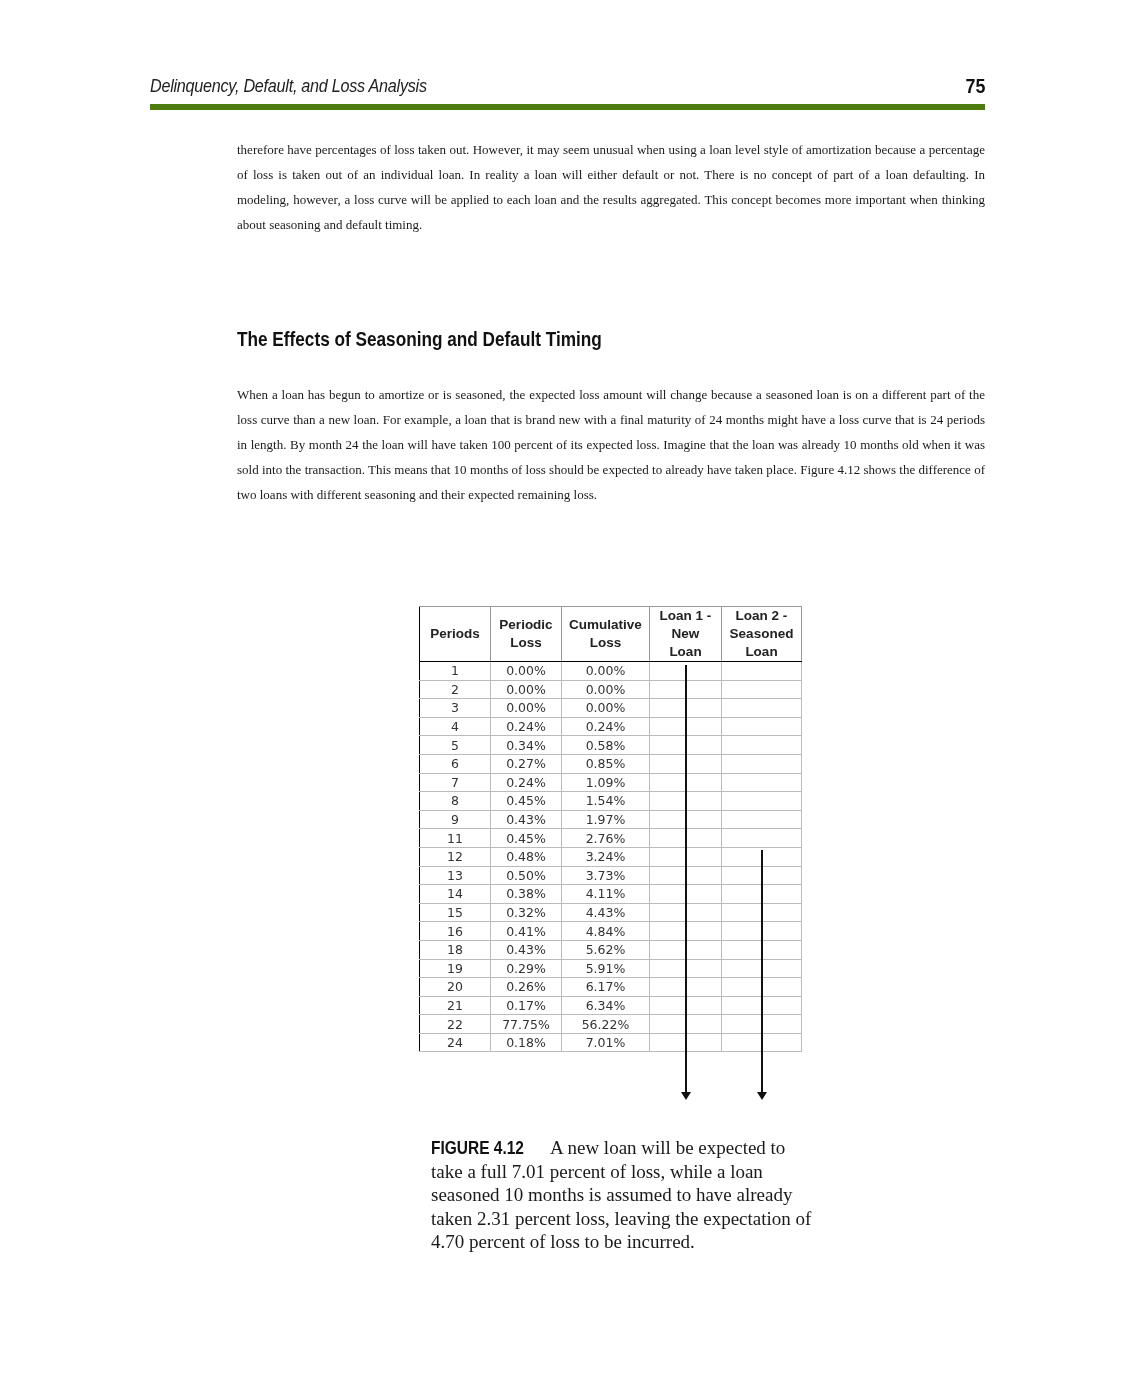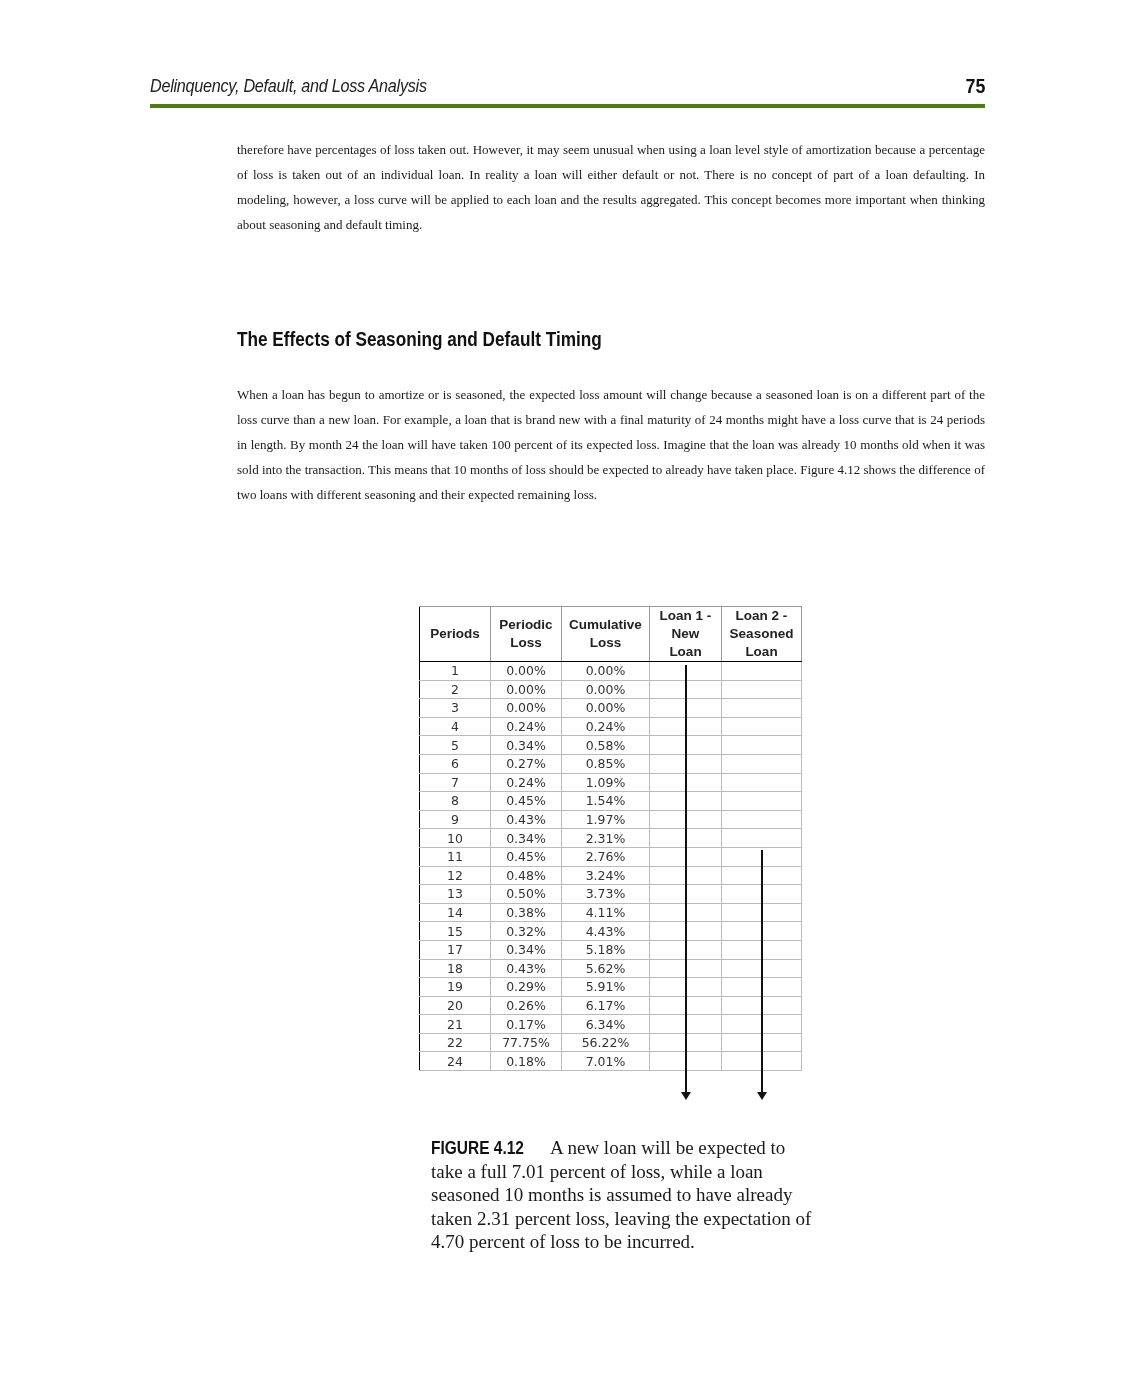--- a/index.html
+++ b/index.html
@@ -6,7 +6,7 @@
   body { width: 1125px; height: 1395px; position: relative; overflow: hidden; color: #1a1a1a; }
   .running-head {
     position: absolute; left: 150px; top: 74px; width: 835px; height: 30px;
-    border-bottom: 4px solid #4d7c0f;
+    border-bottom: 6px solid #4d7c0f;
   }
   .running-title {
     position: absolute; left: 0; top: 2px;

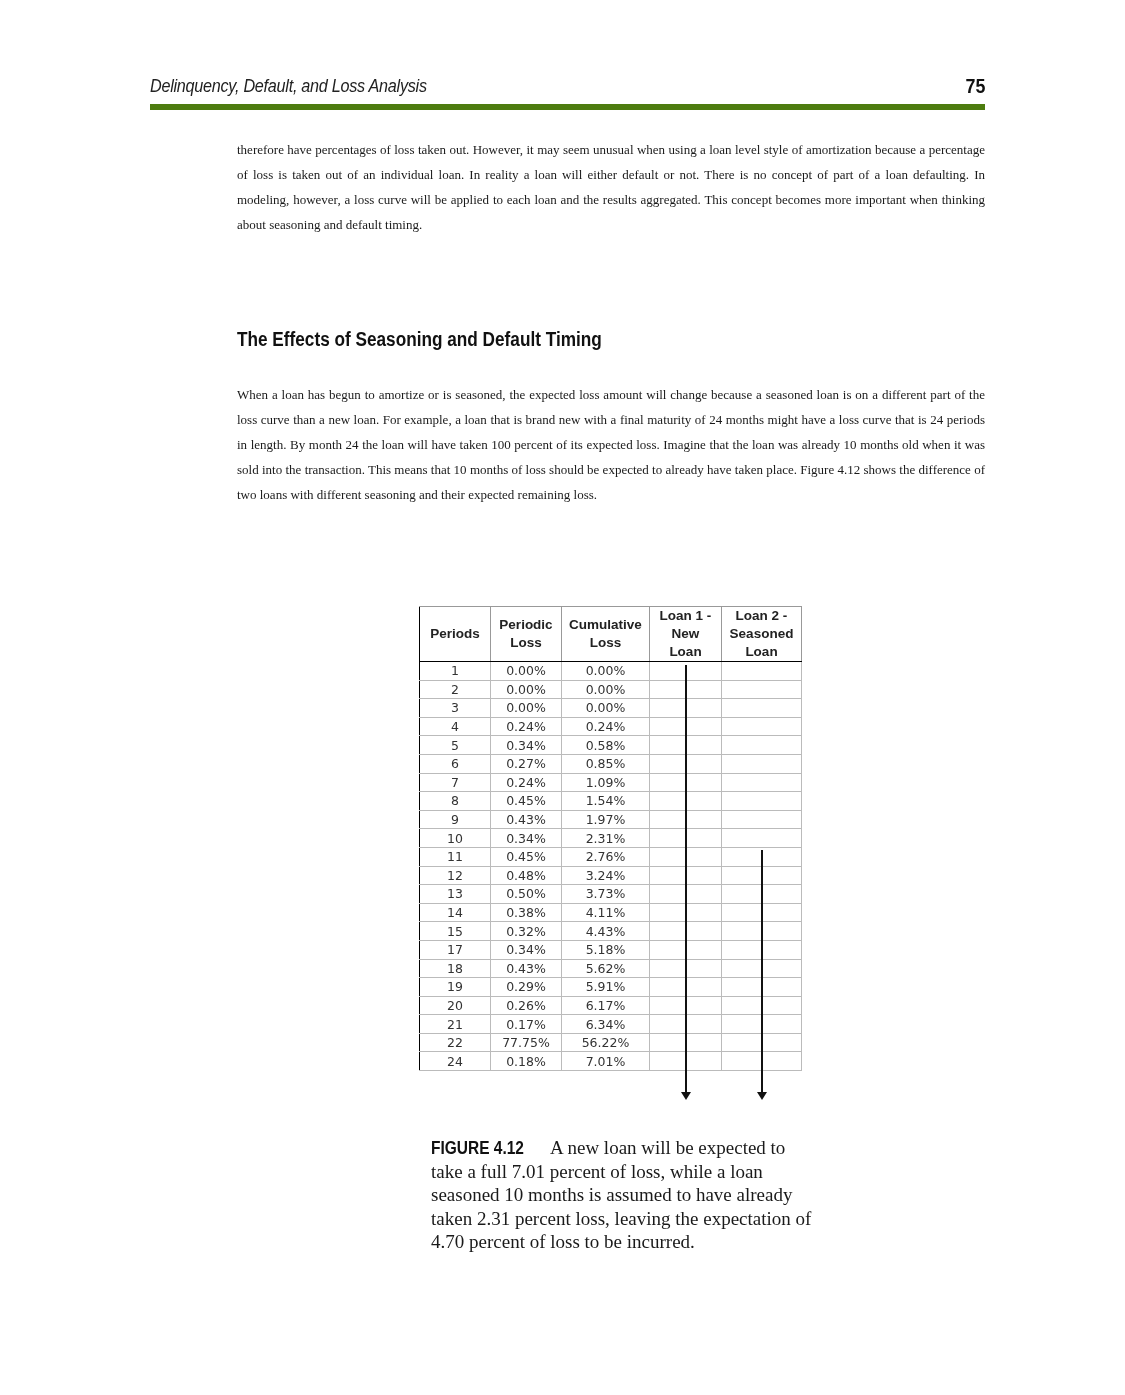--- a/index.html
+++ b/index.html
@@ -151,13 +151,6 @@
         <td></td>
       </tr>
       <tr>
-        <td>10</td>
-        <td>0.34%</td>
-        <td>2.31%</td>
-        <td></td>
-        <td></td>
-      </tr>
-      <tr>
         <td>11</td>
         <td>0.45%</td>
         <td>2.76%</td>

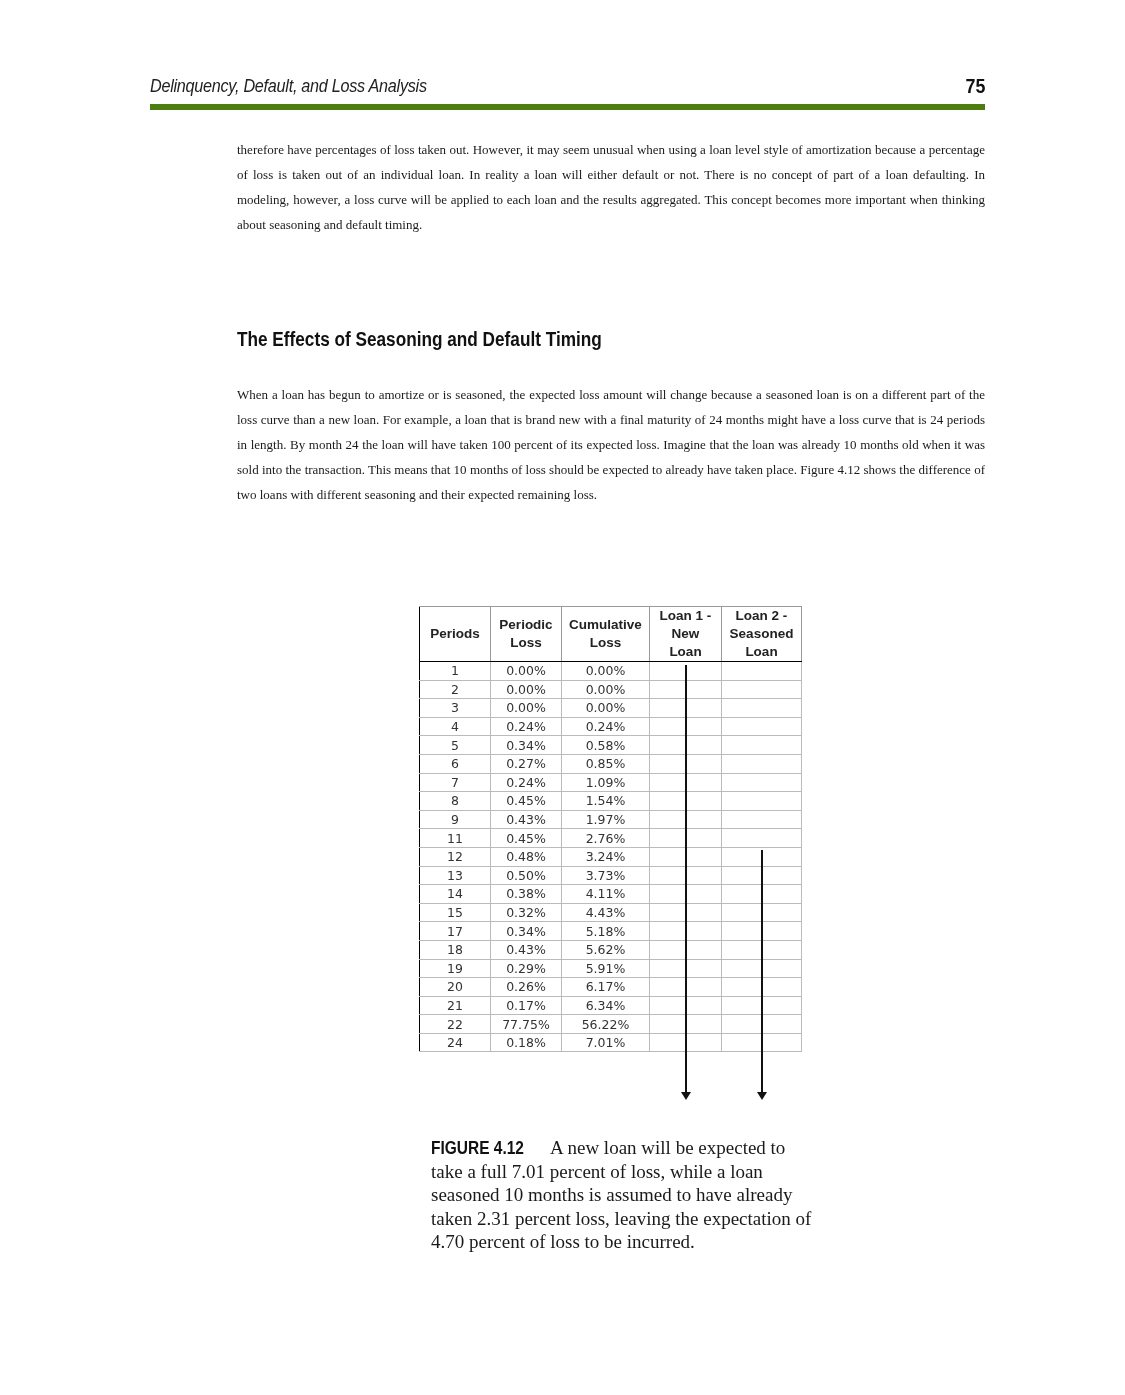--- a/index.html
+++ b/index.html
@@ -186,6 +186,13 @@
         <td></td>
       </tr>
       <tr>
+        <td>16</td>
+        <td>0.41%</td>
+        <td>4.84%</td>
+        <td></td>
+        <td></td>
+      </tr>
+      <tr>
         <td>17</td>
         <td>0.34%</td>
         <td>5.18%</td>

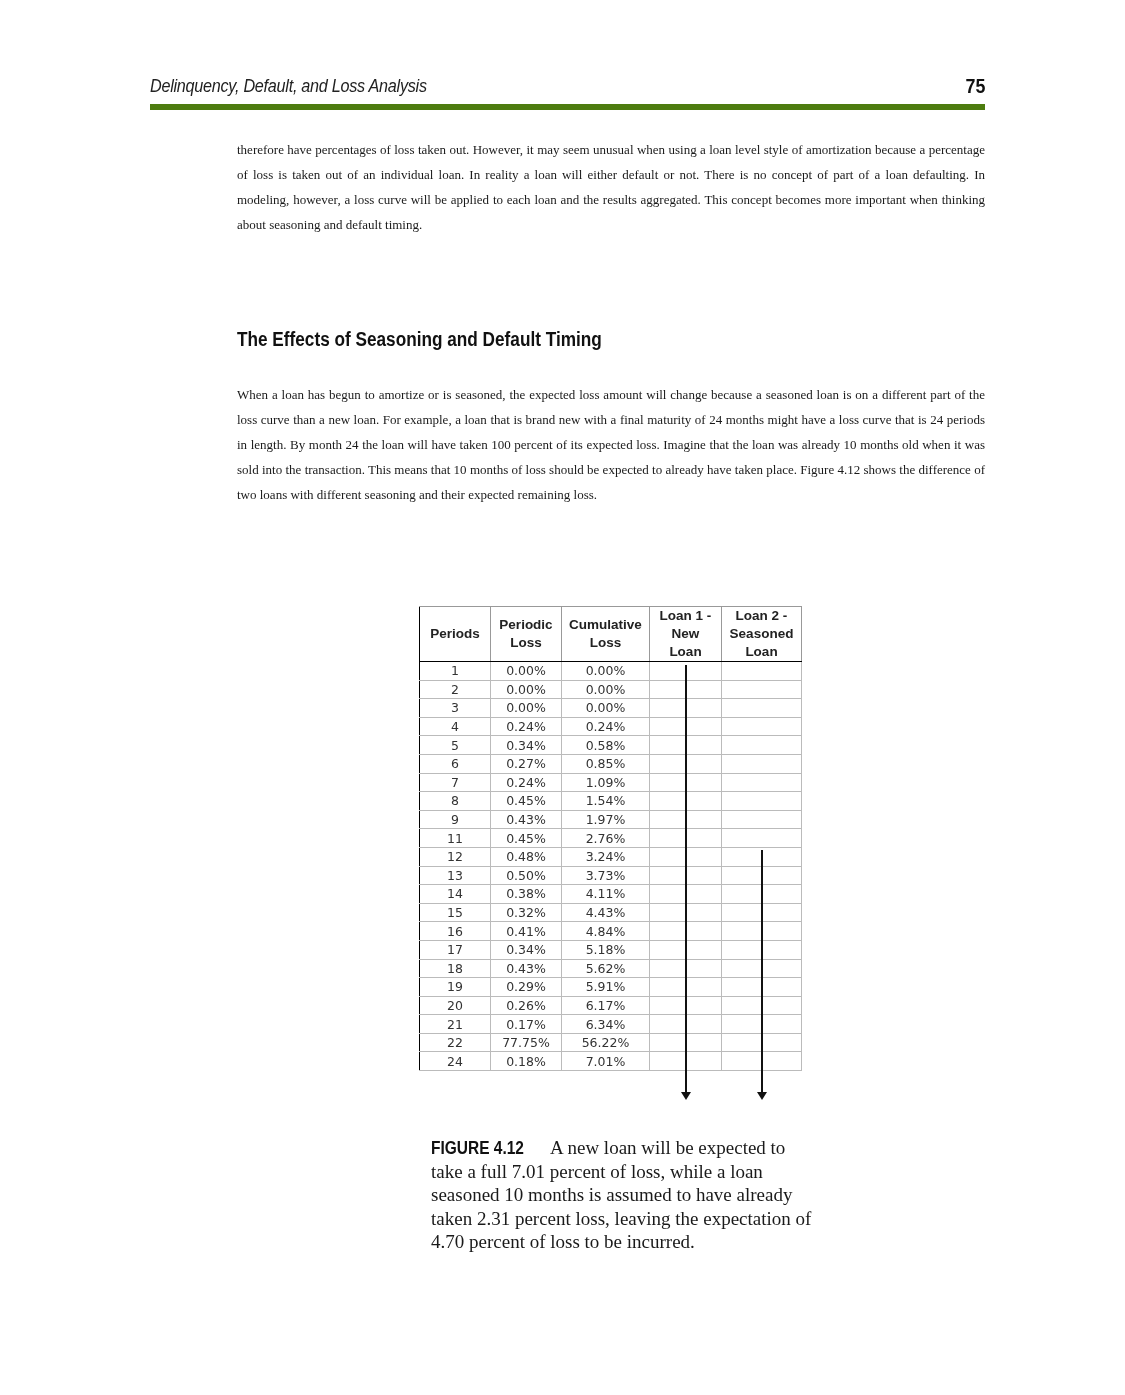--- a/index.html
+++ b/index.html
@@ -193,13 +193,6 @@
         <td></td>
       </tr>
       <tr>
-        <td>17</td>
-        <td>0.34%</td>
-        <td>5.18%</td>
-        <td></td>
-        <td></td>
-      </tr>
-      <tr>
         <td>18</td>
         <td>0.43%</td>
         <td>5.62%</td>

